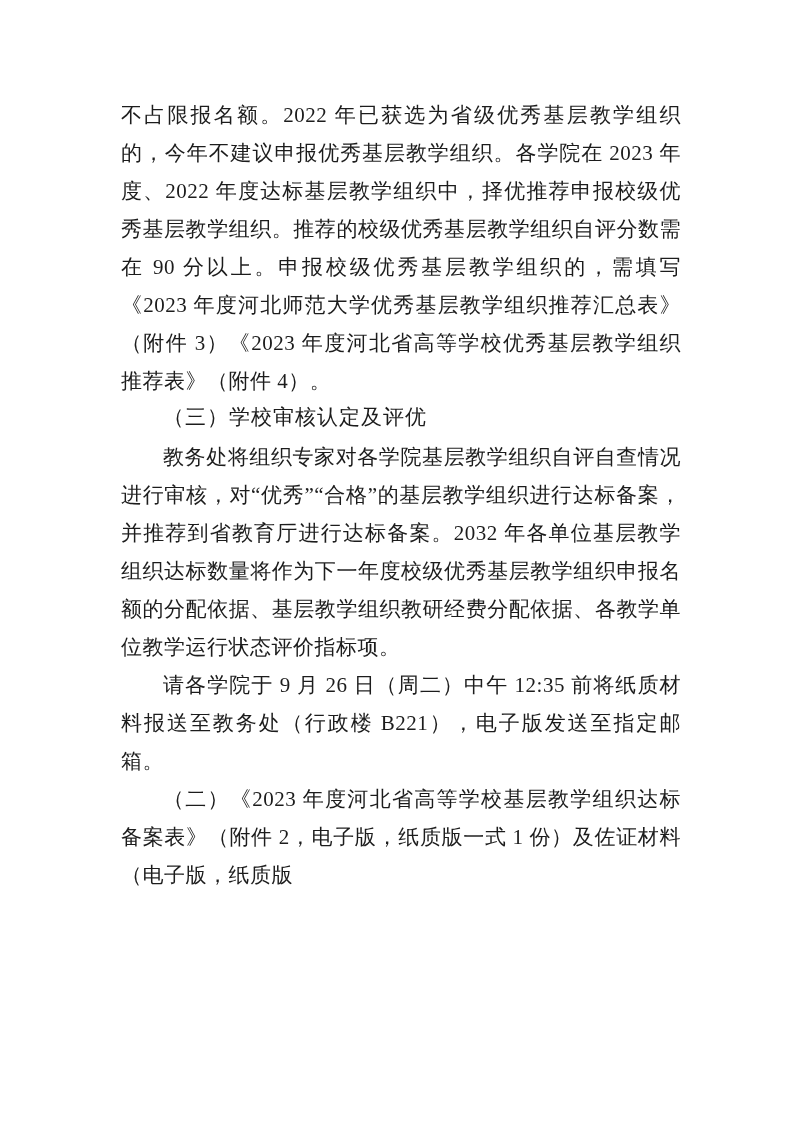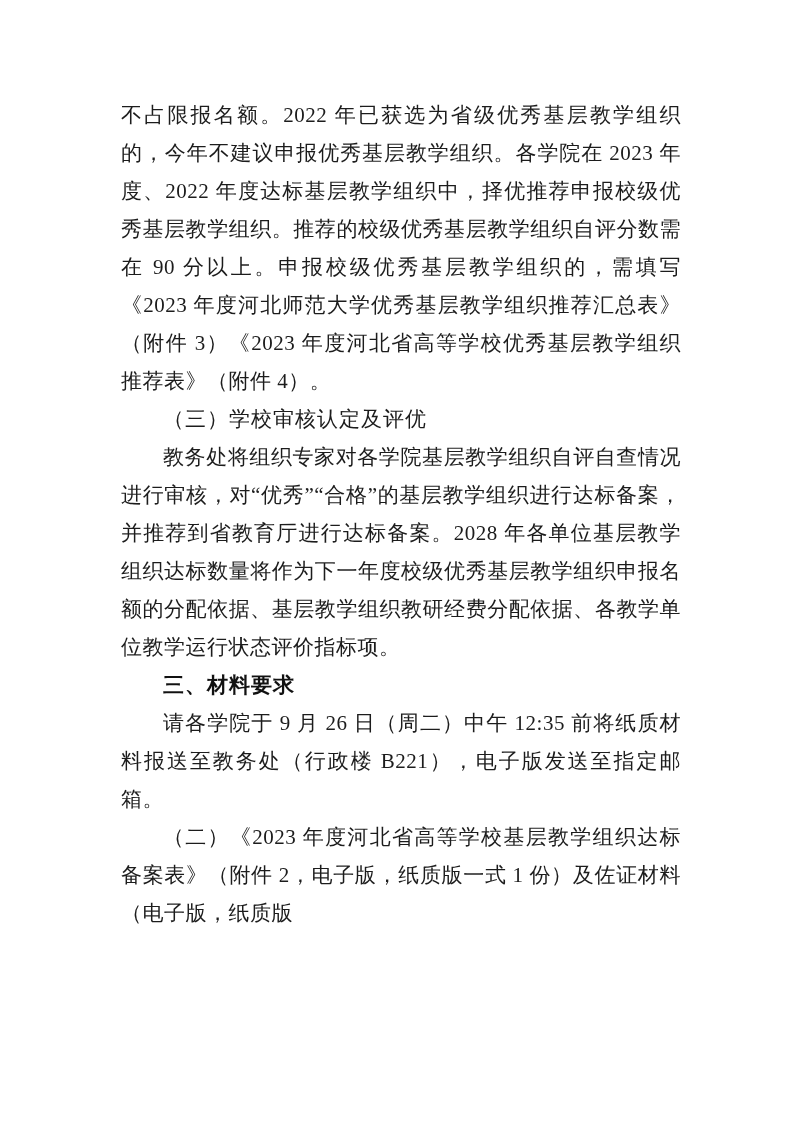--- a/index.html
+++ b/index.html
@@ -33,7 +33,7 @@
   }
   .doc p.kai-heading {
     text-indent: 2em;
-    font-family: Liberation Serif, serif;
+    font-family: Liberation Mono, monospace;
     letter-spacing: 1px;
   }
   .doc p.hei-heading {

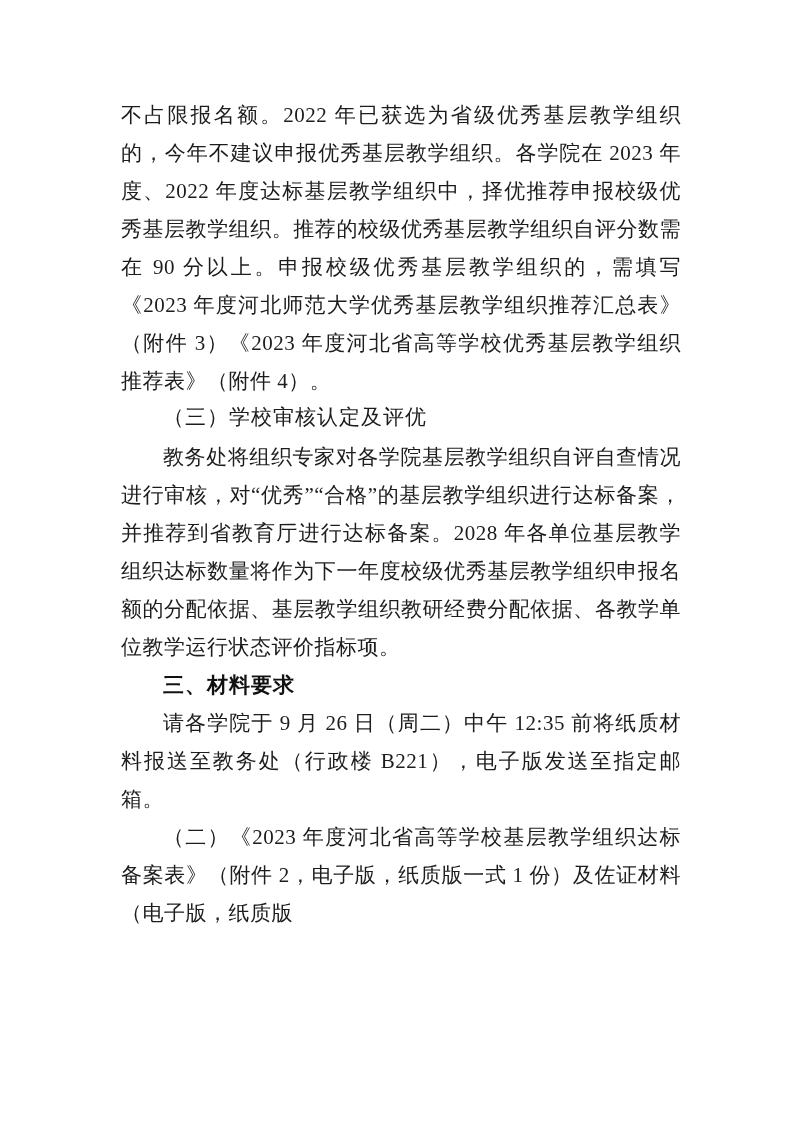--- a/index.html
+++ b/index.html
@@ -51,7 +51,7 @@
   <div class="doc">
     <p>不占限报名额。2022 年已获选为省级优秀基层教学组织的，今年不建议申报优秀基层教学组织。各学院在 2023 年度、2022 年度达标基层教学组织中，择优推荐申报校级优秀基层教学组织。推荐的校级优秀基层教学组织自评分数需在 90 分以上。申报校级优秀基层教学组织的，需填写《2023 年度河北师范大学优秀基层教学组织推荐汇总表》（附件 3）《2023 年度河北省高等学校优秀基层教学组织推荐表》（附件 4）。</p>
     <p class="kai-heading">（三）学校审核认定及评优</p>
-    <p class="indent">教务处将组织专家对各学院基层教学组织自评自查情况进行审核，对“优秀”“合格”的基层教学组织进行达标备案，并推荐到省教育厅进行达标备案。2028 年各单位基层教学组织达标数量将作为下一年度校级优秀基层教学组织申报名额的分配依据、基层教学组织教研经费分配依据、各教学单位教学运行状态评价指标项。</p>
+    <p class="indent">教务处将组织专家对各学院基层教学组织自评自查情况进行审核，对“优秀”“合格”的基层教学组织进行达标备案，并推荐到省教育厅进行达标备案。2032 年各单位基层教学组织达标数量将作为下一年度校级优秀基层教学组织申报名额的分配依据、基层教学组织教研经费分配依据、各教学单位教学运行状态评价指标项。</p>
     <p class="hei-heading">三、材料要求</p>
     <p class="indent">请各学院于 9 月 26 日（周二）中午 12:35 前将纸质材料报送至教务处（行政楼 B221），电子版发送至指定邮箱。</p>
     <p class="indent">（二）《2023 年度河北省高等学校基层教学组织达标备案表》（附件 2，电子版，纸质版一式 1 份）及佐证材料（电子版，纸质版</p>

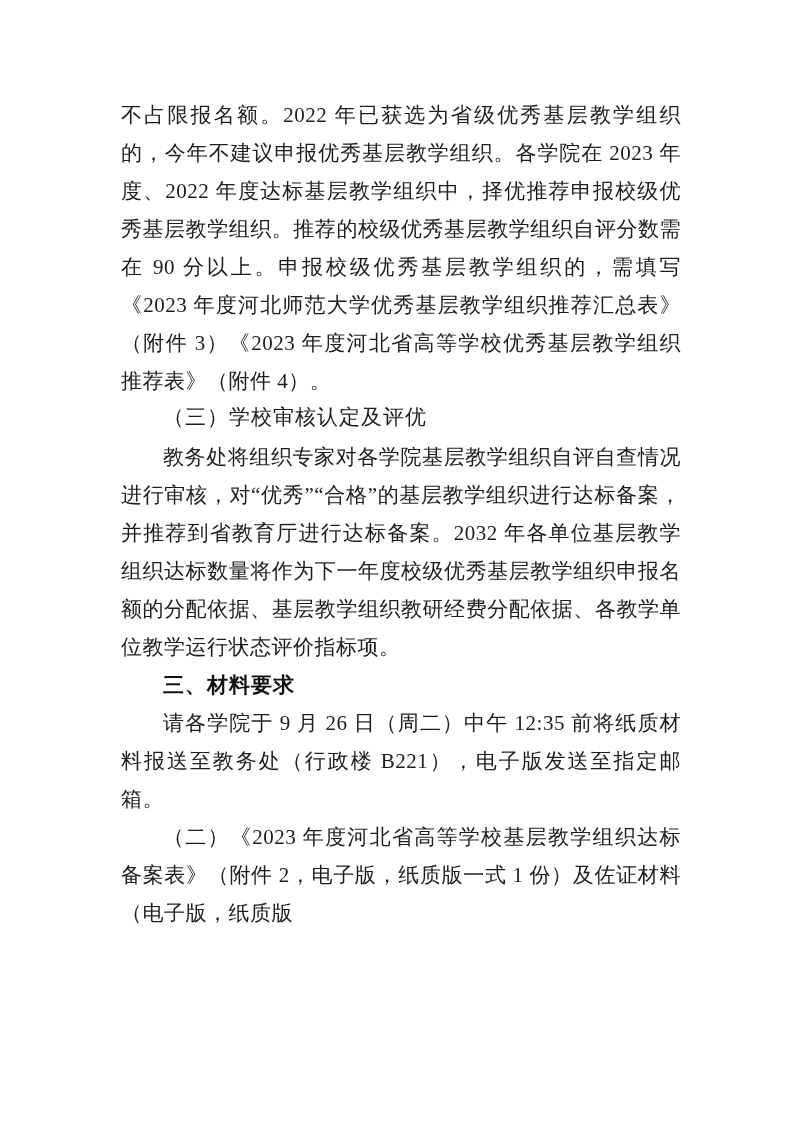--- a/index.html
+++ b/index.html
@@ -52,7 +52,6 @@
     <p>不占限报名额。2022 年已获选为省级优秀基层教学组织的，今年不建议申报优秀基层教学组织。各学院在 2023 年度、2022 年度达标基层教学组织中，择优推荐申报校级优秀基层教学组织。推荐的校级优秀基层教学组织自评分数需在 90 分以上。申报校级优秀基层教学组织的，需填写《2023 年度河北师范大学优秀基层教学组织推荐汇总表》（附件 3）《2023 年度河北省高等学校优秀基层教学组织推荐表》（附件 4）。</p>
     <p class="kai-heading">（三）学校审核认定及评优</p>
     <p class="indent">教务处将组织专家对各学院基层教学组织自评自查情况进行审核，对“优秀”“合格”的基层教学组织进行达标备案，并推荐到省教育厅进行达标备案。2032 年各单位基层教学组织达标数量将作为下一年度校级优秀基层教学组织申报名额的分配依据、基层教学组织教研经费分配依据、各教学单位教学运行状态评价指标项。</p>
-    <p class="hei-heading">三、材料要求</p>
     <p class="indent">请各学院于 9 月 26 日（周二）中午 12:35 前将纸质材料报送至教务处（行政楼 B221），电子版发送至指定邮箱。</p>
     <p class="indent">（二）《2023 年度河北省高等学校基层教学组织达标备案表》（附件 2，电子版，纸质版一式 1 份）及佐证材料（电子版，纸质版</p>
   </div>

